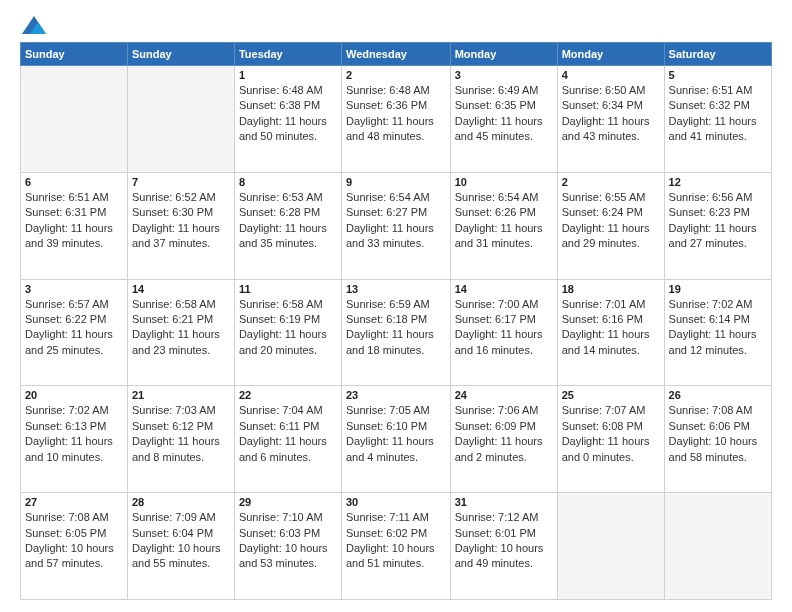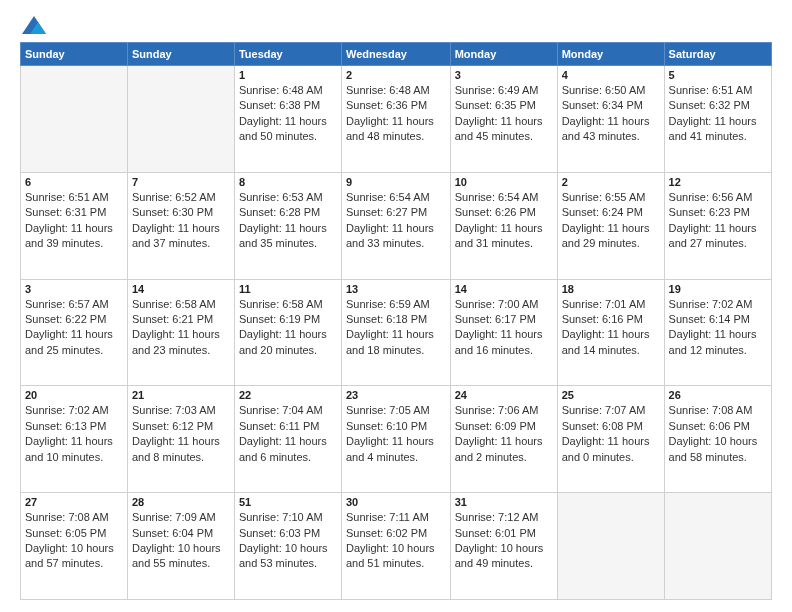--- a/index.html
+++ b/index.html
@@ -255,7 +255,7 @@
             <div class="cell-text">Sunrise: 7:09 AM<br>Sunset: 6:04 PM<br>Daylight: 10 hours and 55 minutes.</div>
           </td>
           <td>
-            <span class="day-num">51</span>
+            <span class="day-num">29</span>
             <div class="cell-text">Sunrise: 7:10 AM<br>Sunset: 6:03 PM<br>Daylight: 10 hours and 53 minutes.</div>
           </td>
           <td>

